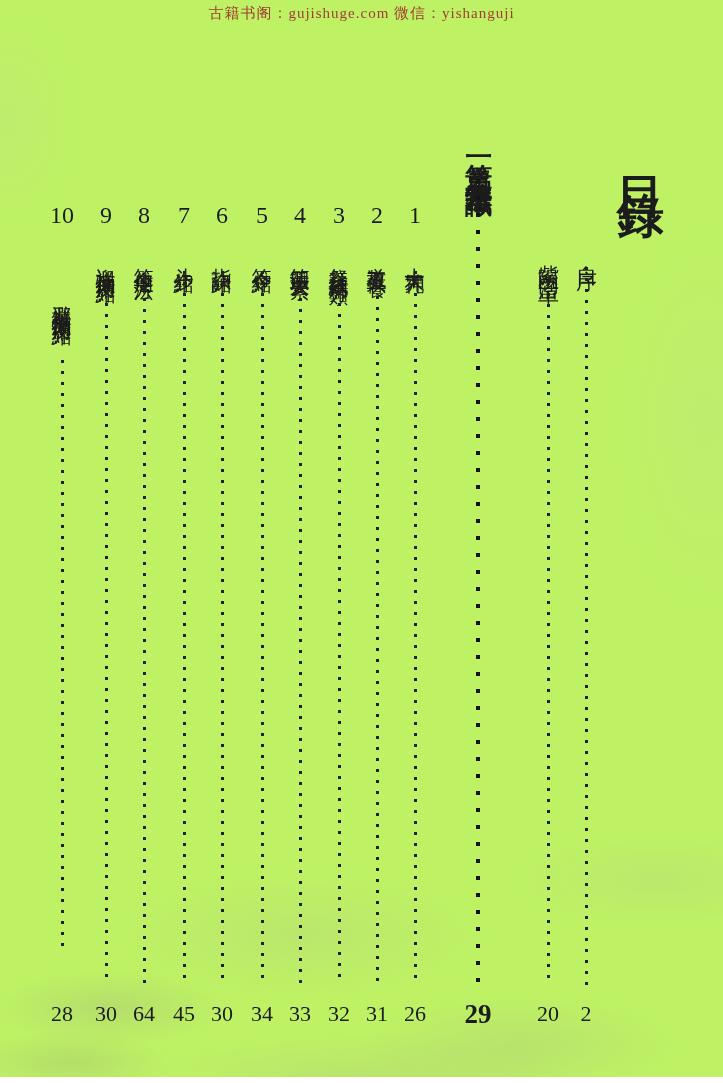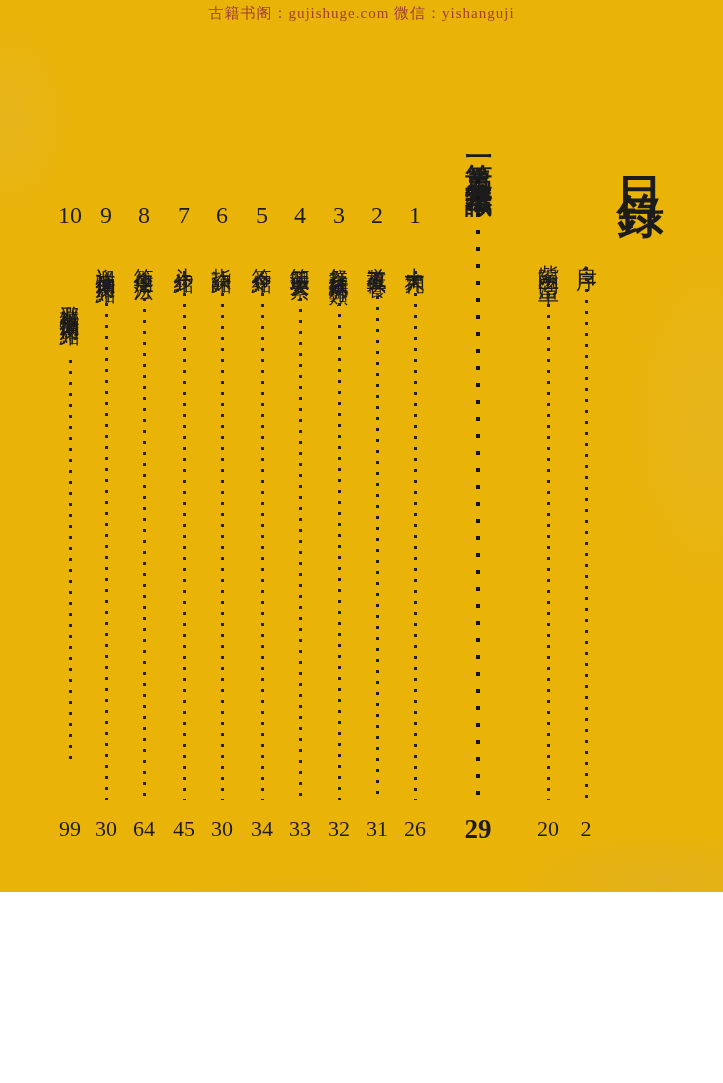--- a/index.html
+++ b/index.html
@@ -5,8 +5,8 @@
   html,body{margin:0;padding:0;background:#ffffff;}
   .page{
     position:relative;
-    width:723px;height:892px;
-    background:#eab308;
+    width:723px;height:1077px;
+    background:#bef264;
     overflow:hidden;
     font-family:"Liberation Serif","DejaVu Serif",serif;
     color:#1c1c1c;

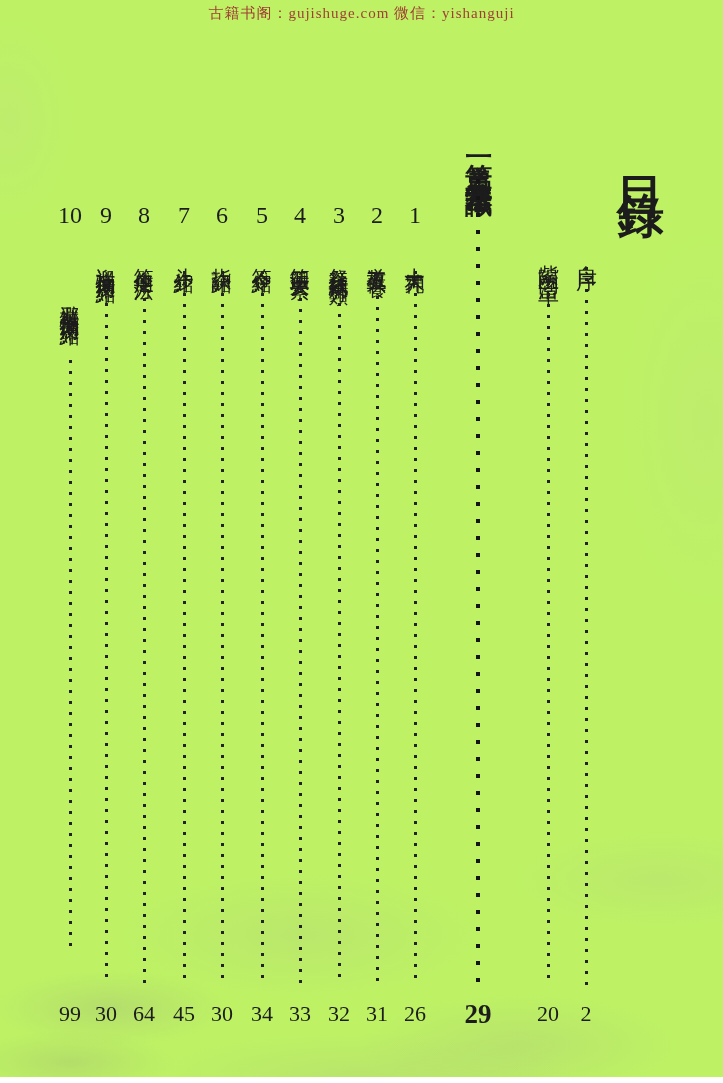--- a/index.html
+++ b/index.html
@@ -153,7 +153,7 @@
     <span class="pagenum">30</span>
   </div>
 
-  <div class="col" style="left:52px;top:200px;gap:37px;">
+  <div class="col" style="left:44px;top:200px;gap:37px;">
     <span class="num">10</span>
     <span class="vtext">避邪鎮煞庶物使用介紹</span>
     <div class="dots"></div>

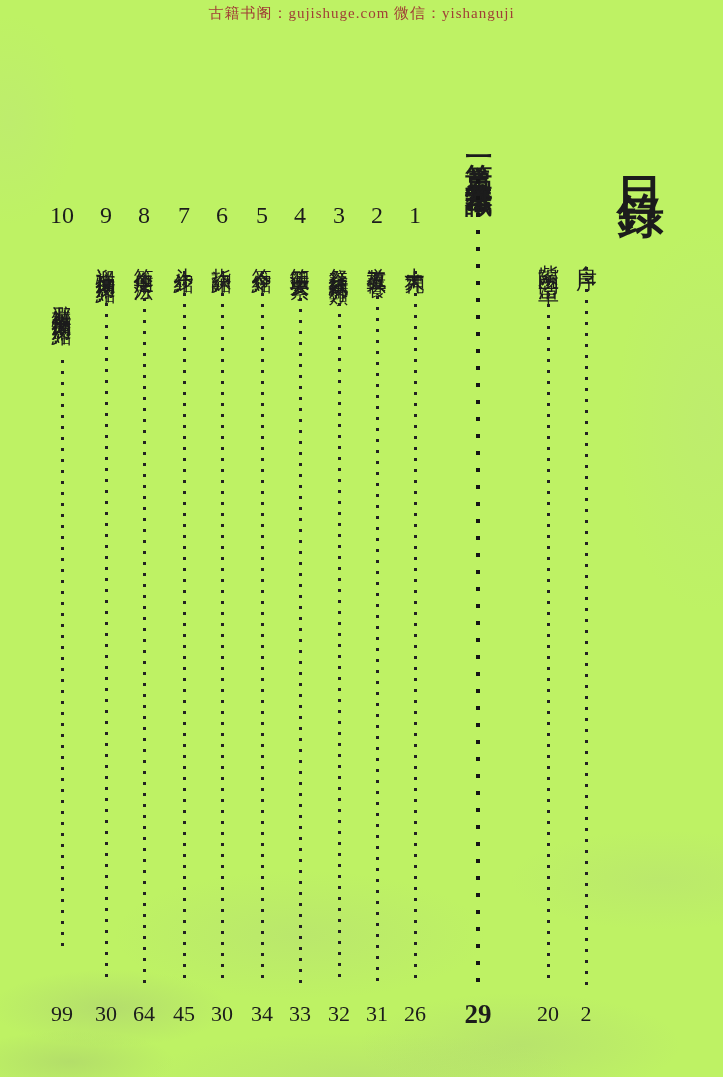--- a/index.html
+++ b/index.html
@@ -157,7 +157,7 @@
     <span class="num">10</span>
     <span class="vtext">避邪鎮煞庶物使用介紹</span>
     <div class="dots"></div>
-    <span class="pagenum">99</span>
+    <span class="pagenum">28</span>
   </div>
 </div>
 

